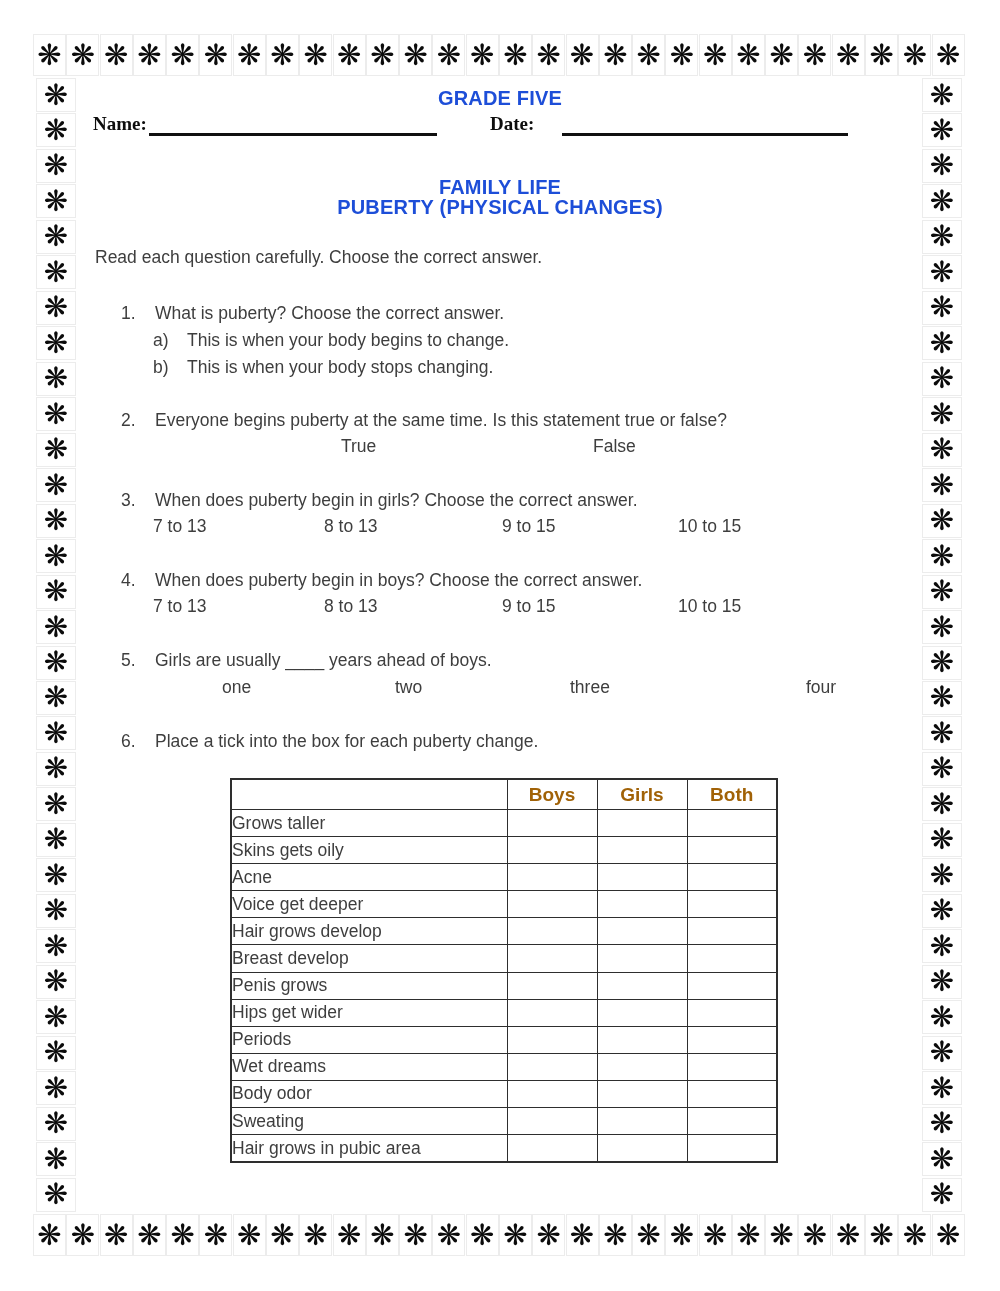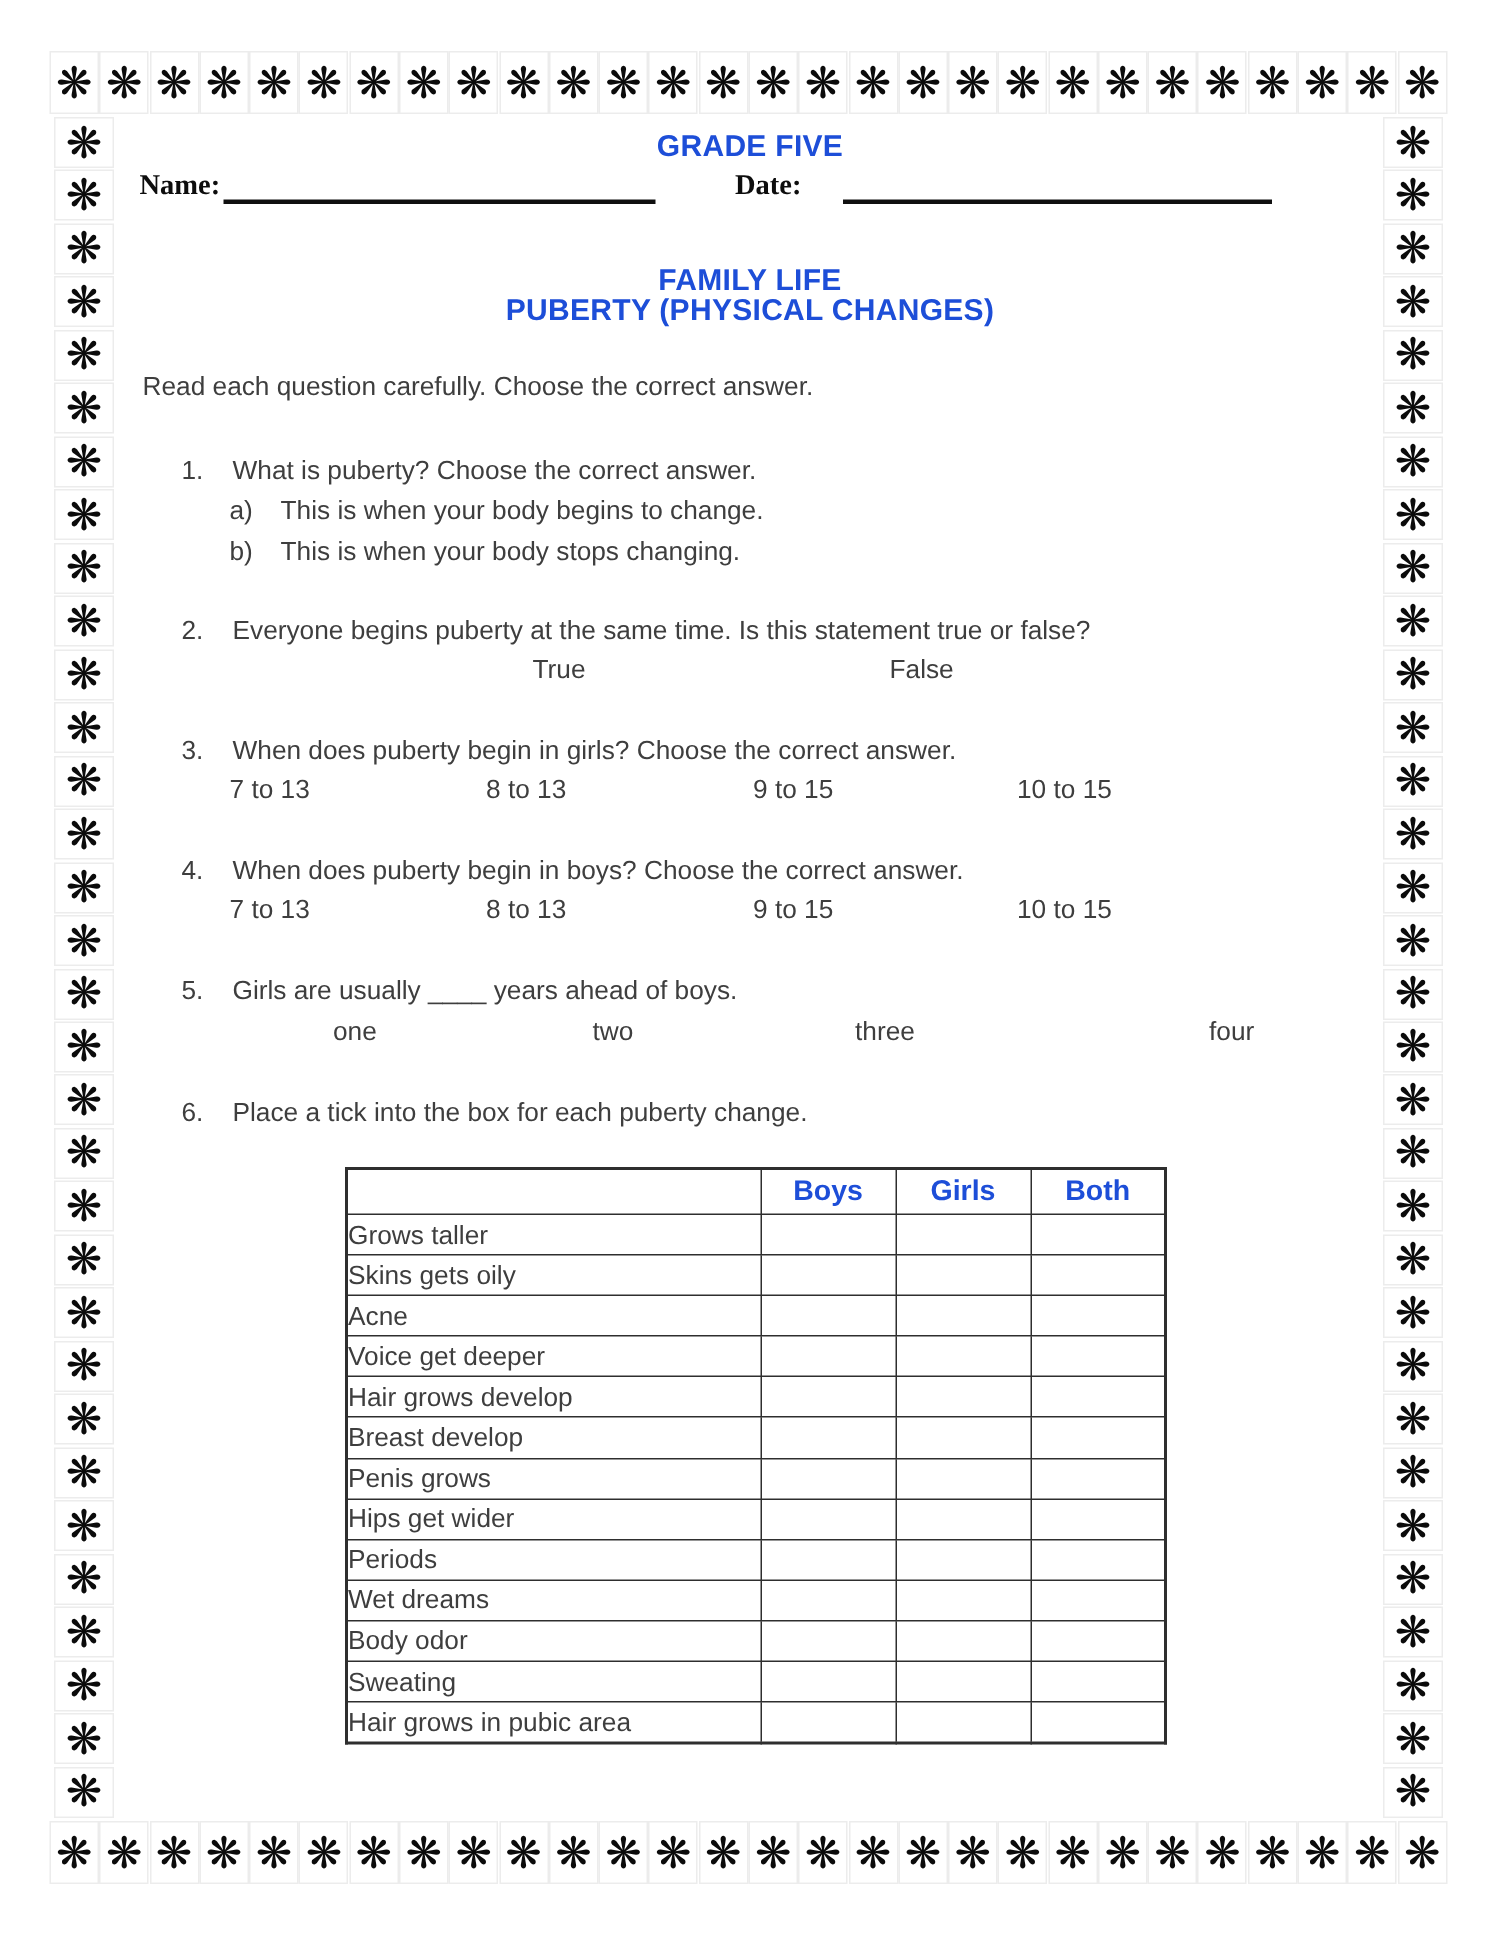--- a/index.html
+++ b/index.html
@@ -241,7 +241,7 @@
     <span class="num">2.</span>
     <span class="text">Everyone begins puberty at the same time. Is this statement true or false?</span>
     <div class="optrow" style="top:26px">
-      <span class="opt" style="left:355px">True</span>
+      <span class="opt" style="left:341px">True</span>
       <span class="opt" style="left:593px">False</span>
     </div>
   </div>

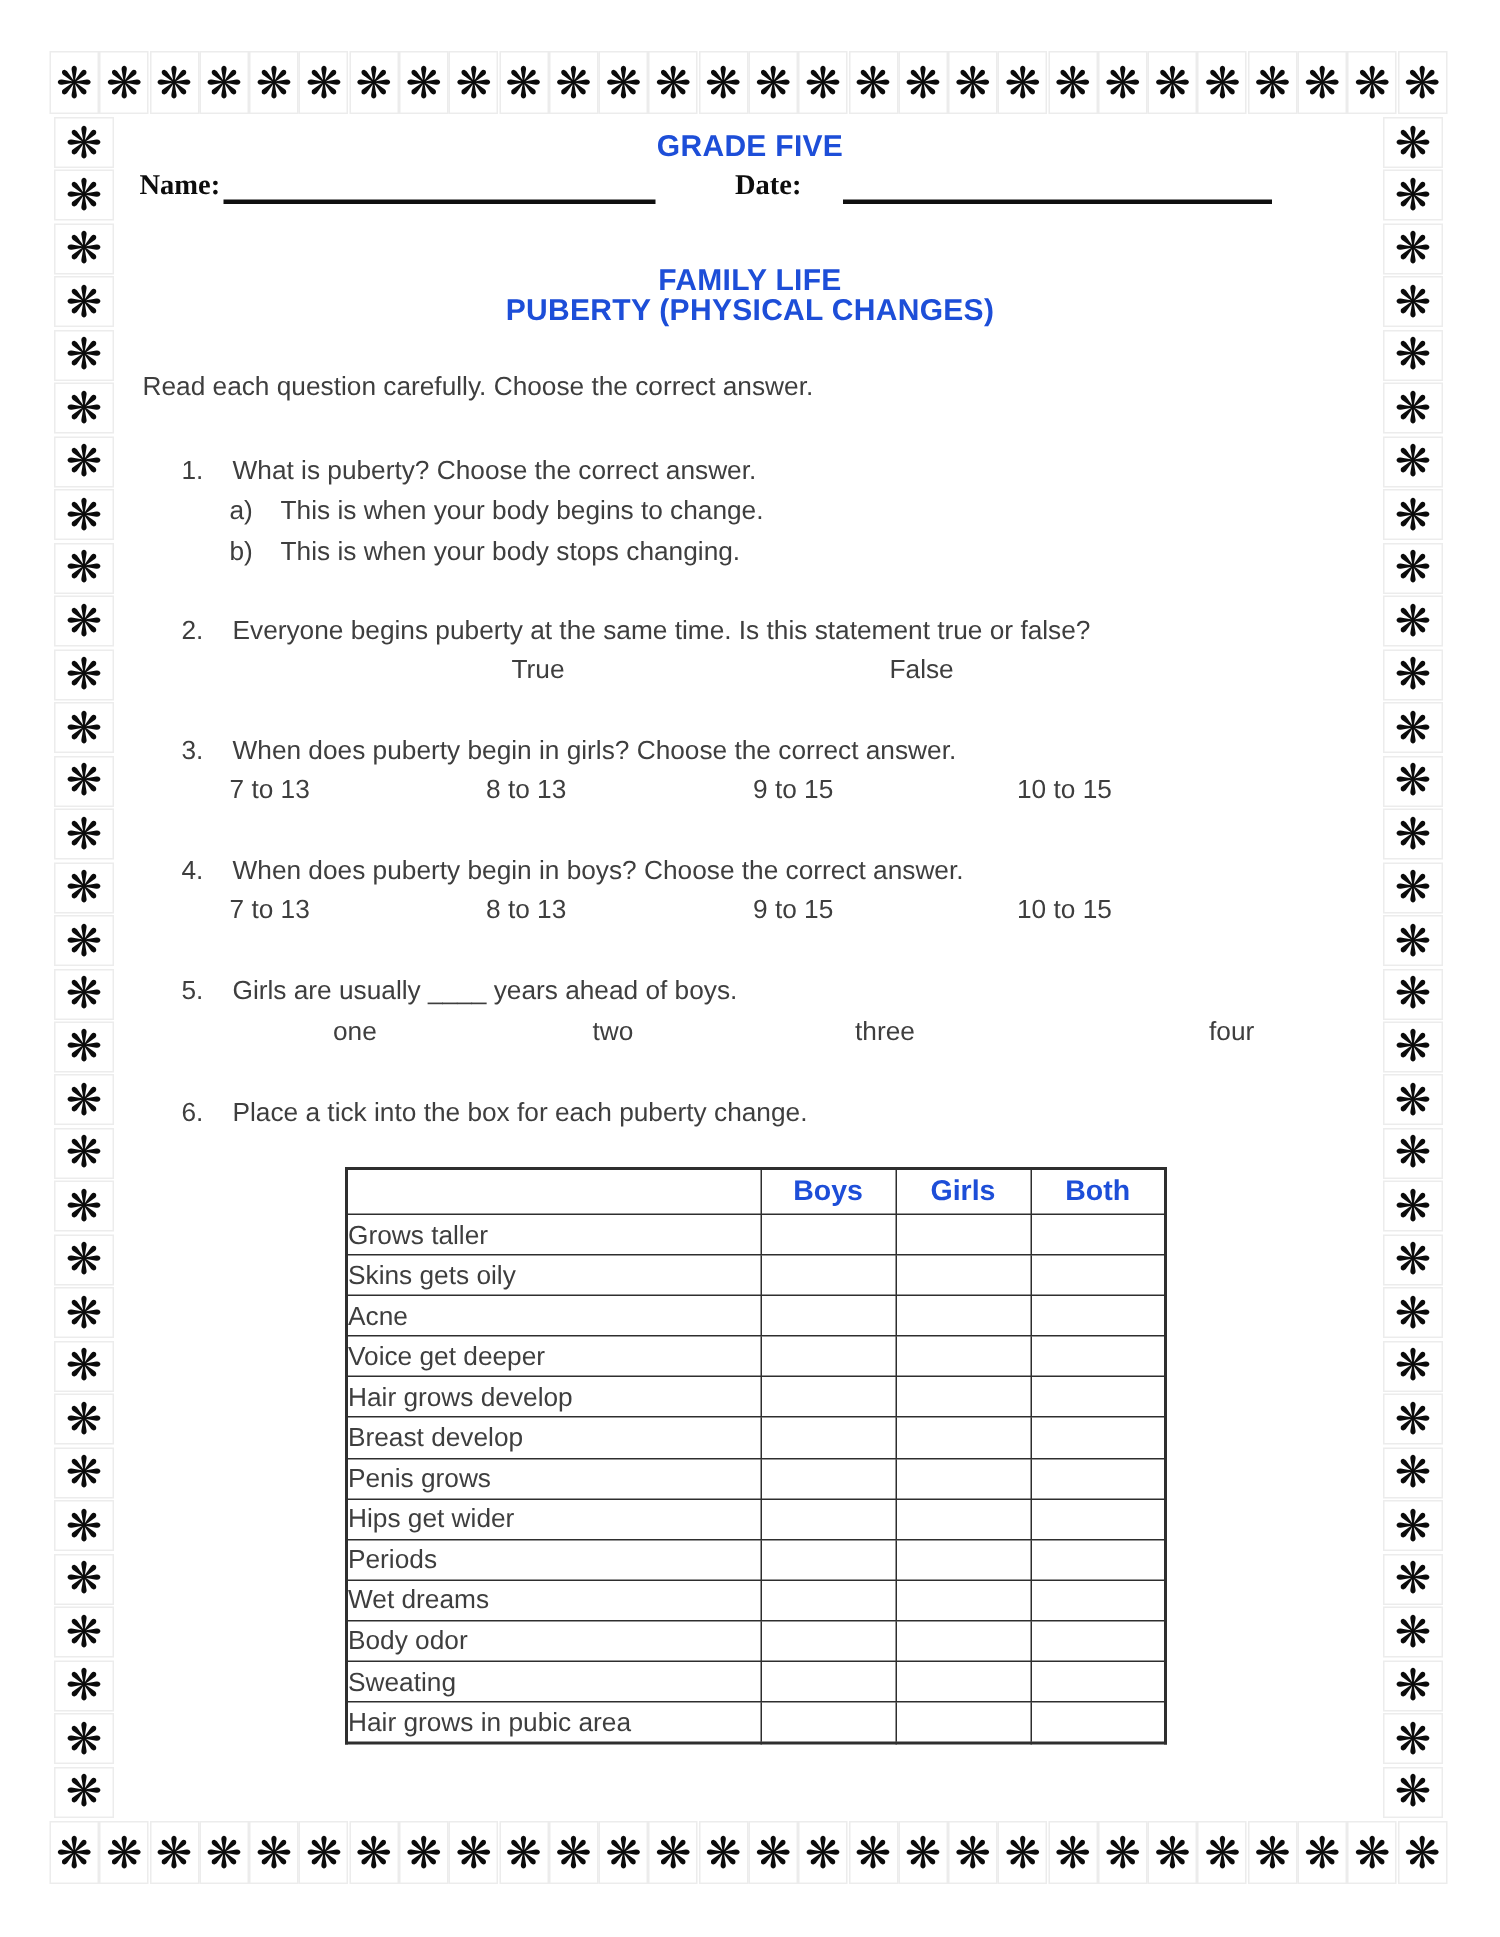--- a/index.html
+++ b/index.html
@@ -67,7 +67,7 @@
   }
   table.changes th{
     height:29px;
-    font-size:19px;font-weight:bold;color:#1d4ed8;text-align:center;
+    font-size:19px;font-weight:bold;color:#a16207;text-align:center;
   }
   table.changes td{height:26.1px;}
   td.row-label{

